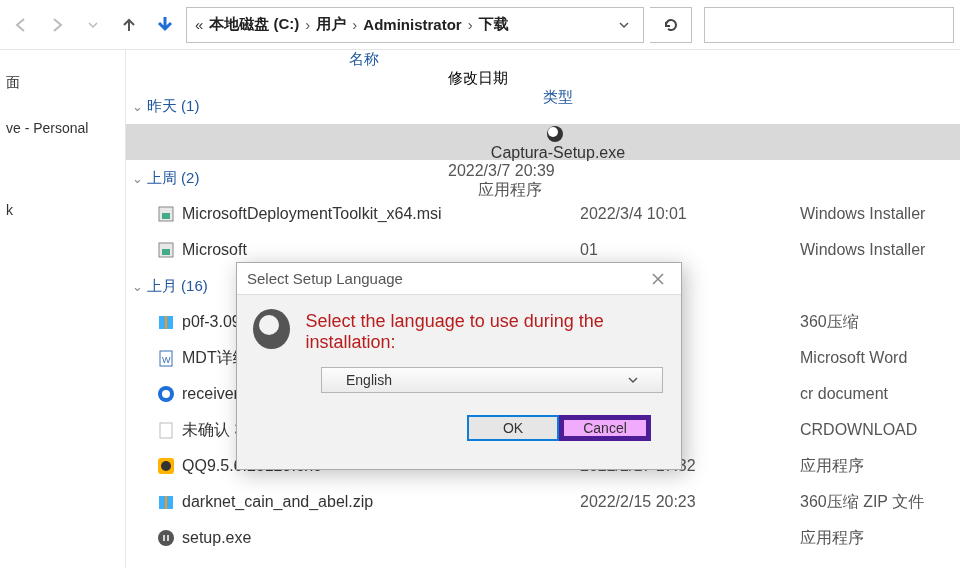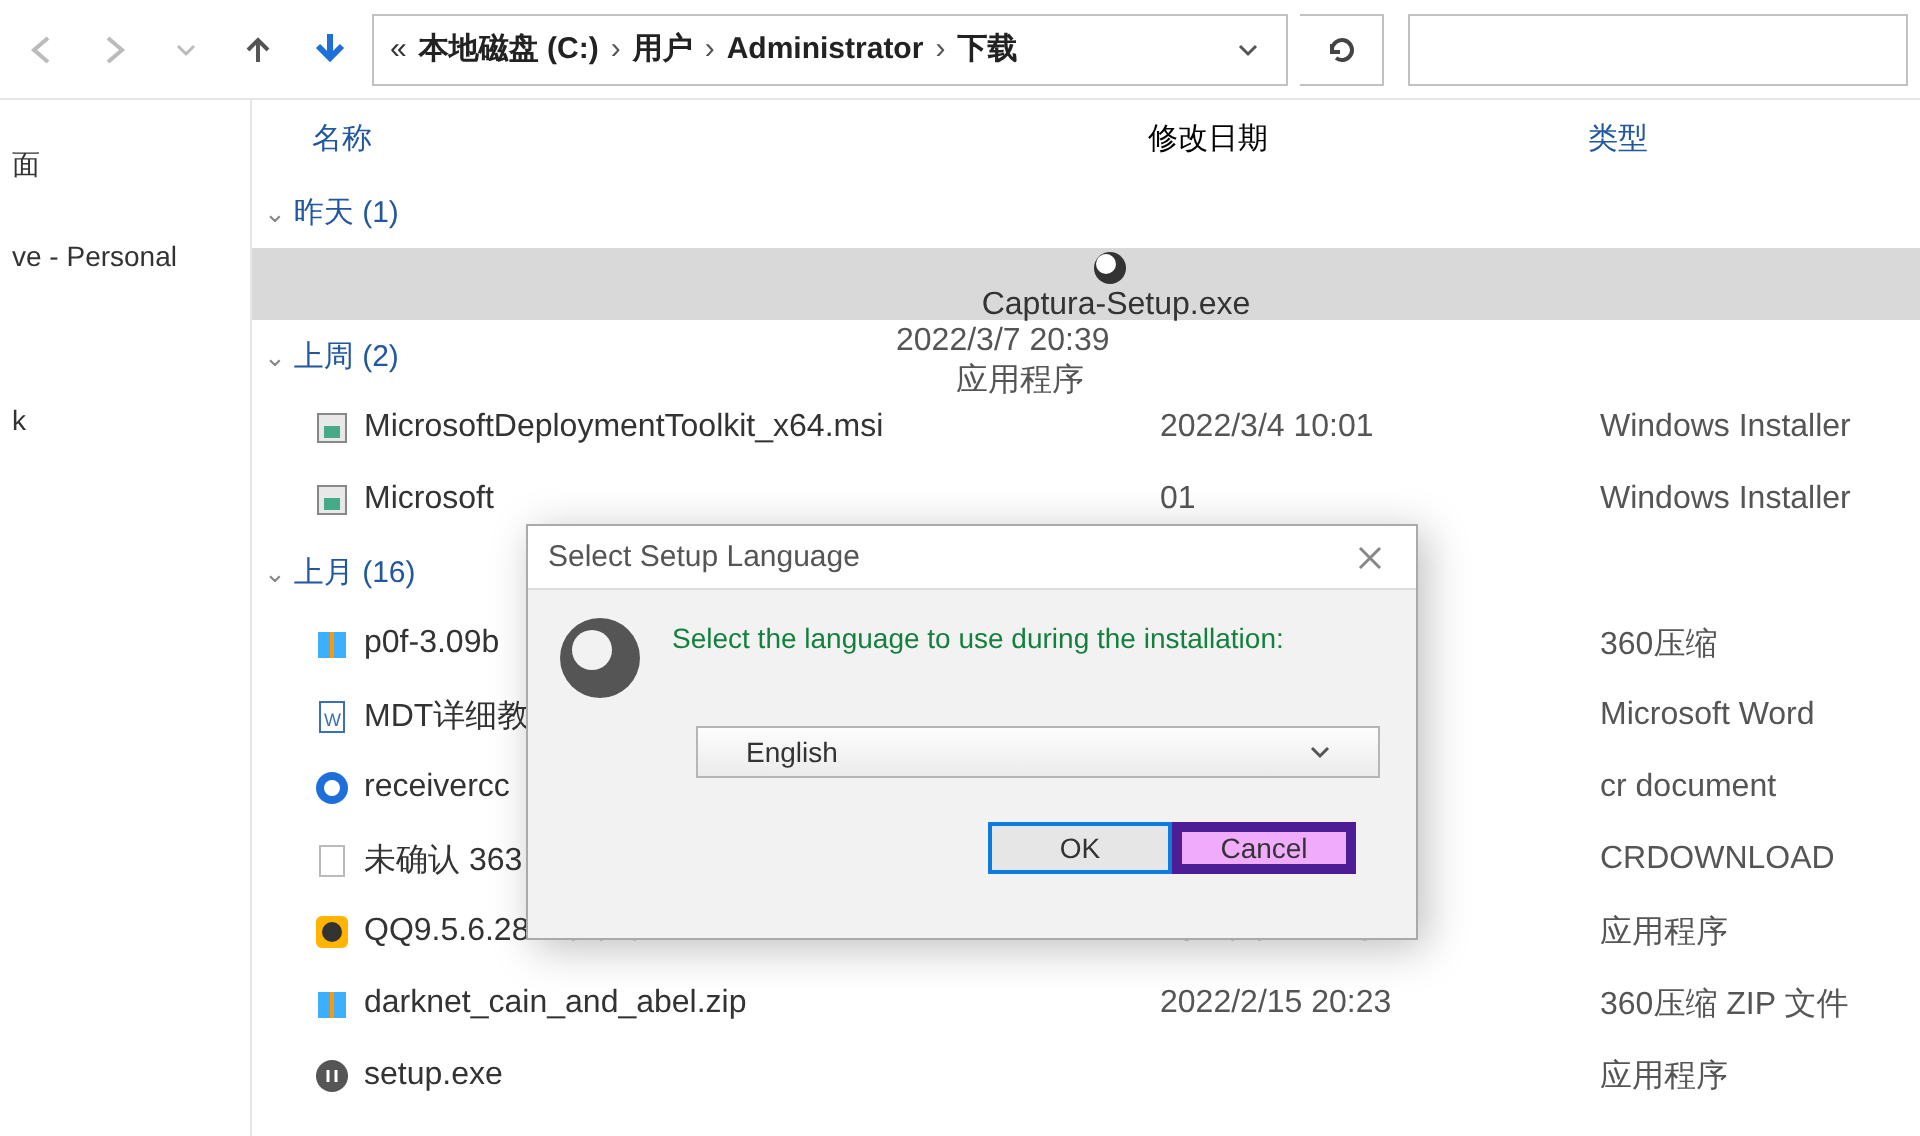--- a/index.html
+++ b/index.html
@@ -19,7 +19,7 @@
 .sidebar { width:126px; border-right:1px solid #e6e6e6; padding-top:20px; font-size:14px; color:#333; }
 .sidebar-item { padding:4px 6px; white-space:nowrap; overflow:hidden; }
 .content { flex:1; overflow:hidden; }
-.cols-head { display:flex; align-items:center; height:38px; padding-left:30px; }
+.cols-head { display:flex; align-items:center; height:38px; padding-left:30px;flex-direction:column; }
 .col-name { width:418px; color:#20579e; }
 .col-date { width:220px; color:#000000; }
 .col-type { color:#20579e; }

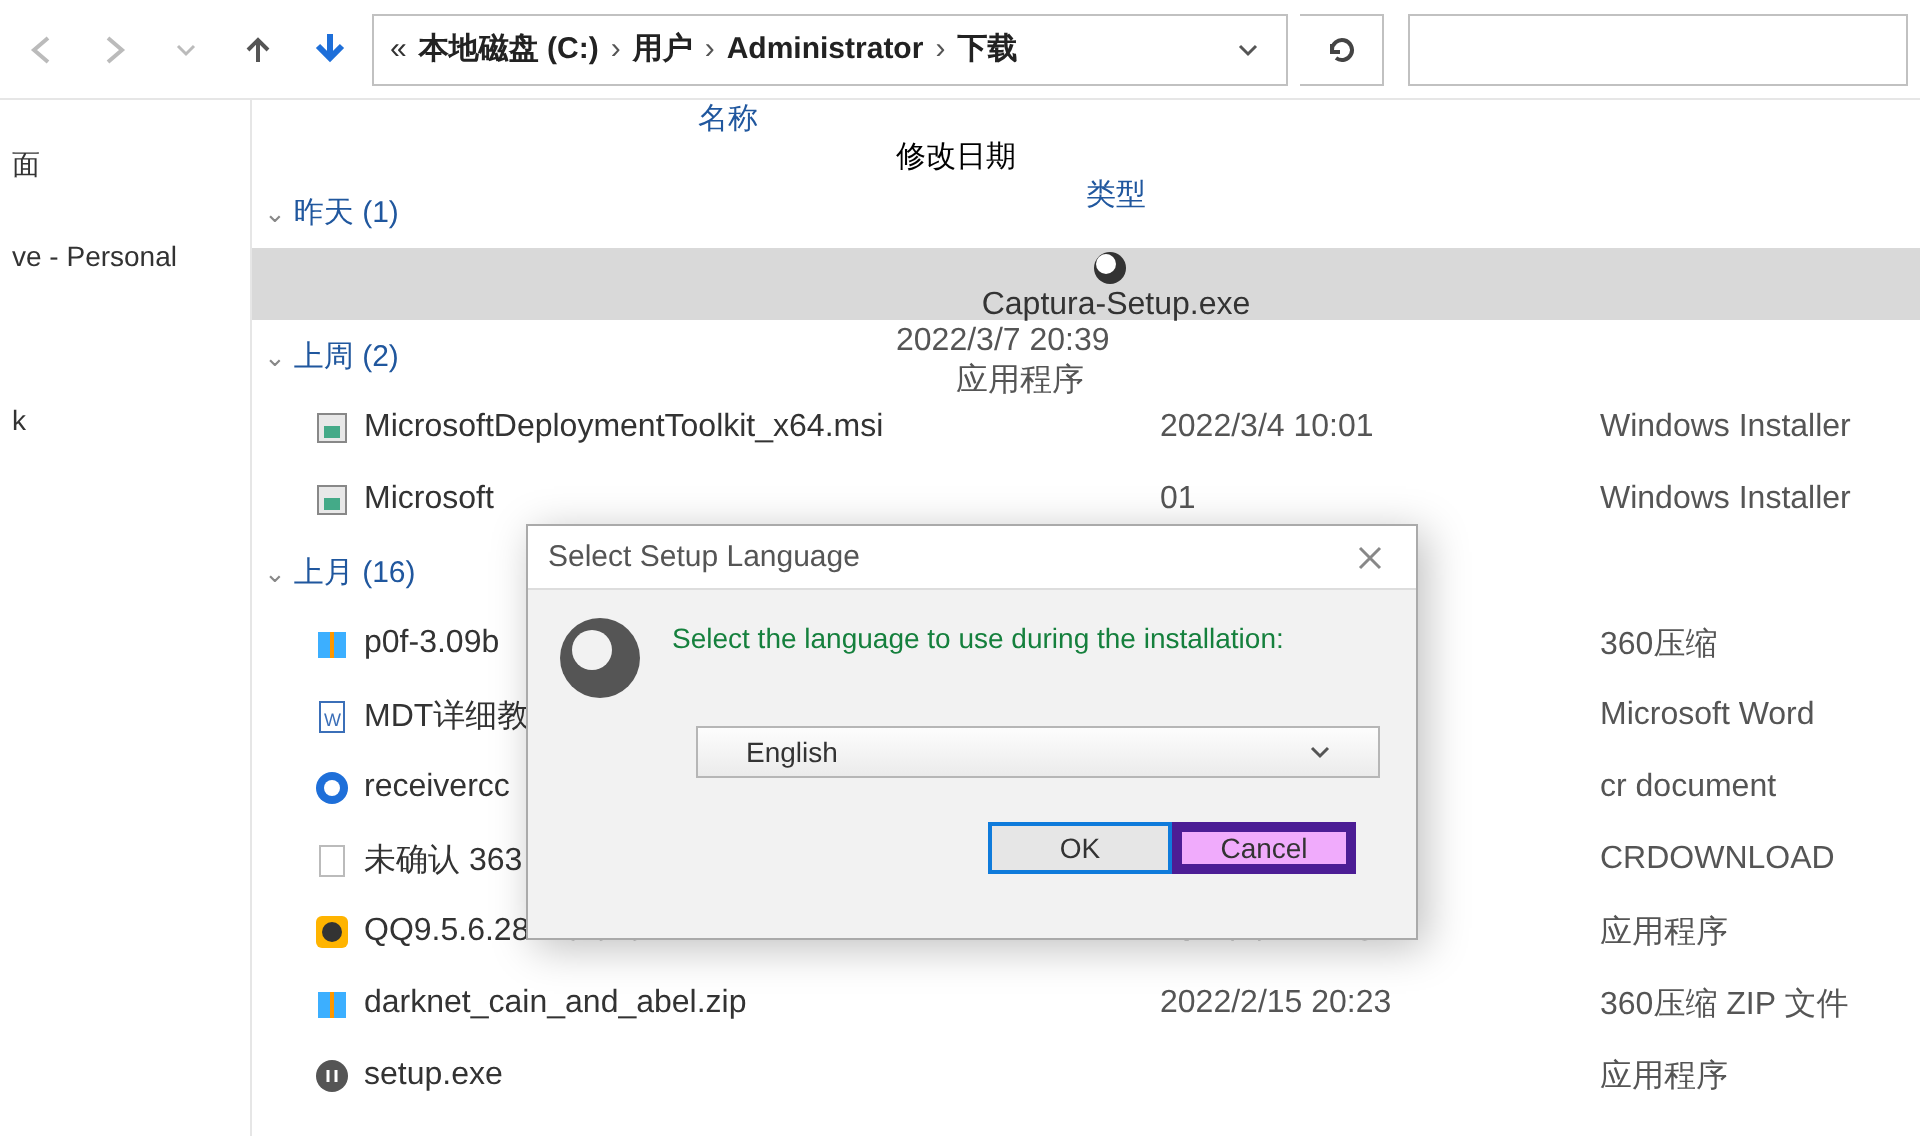--- a/index.html
+++ b/index.html
@@ -31,7 +31,7 @@
 .row .fname { flex:1; }
 .row .date { width:220px; color:#555; }
 .row .type { width:160px; color:#555; }
-.dialog { position:absolute; top:262px; left:263px; width:446px; height:208px; background:#f2f2f2; border:1px solid #aaa; box-shadow:4px 4px 20px rgba(0,0,0,0.25); }
+.dialog { position:absolute; top:262px; left:236px; width:446px; height:208px; background:#f2f2f2; border:1px solid #aaa; box-shadow:4px 4px 20px rgba(0,0,0,0.25); }
 .dlg-title { display:flex; align-items:center; height:32px; padding:0 10px; color:#555; font-size:15px; background:#fff; border-bottom:1px solid #ddd; }
 .dlg-close { margin-left:auto; color:#777; font-size:18px; padding:0 6px; }
 .dlg-body { display:flex; padding:14px 16px 0 16px; gap:16px; }

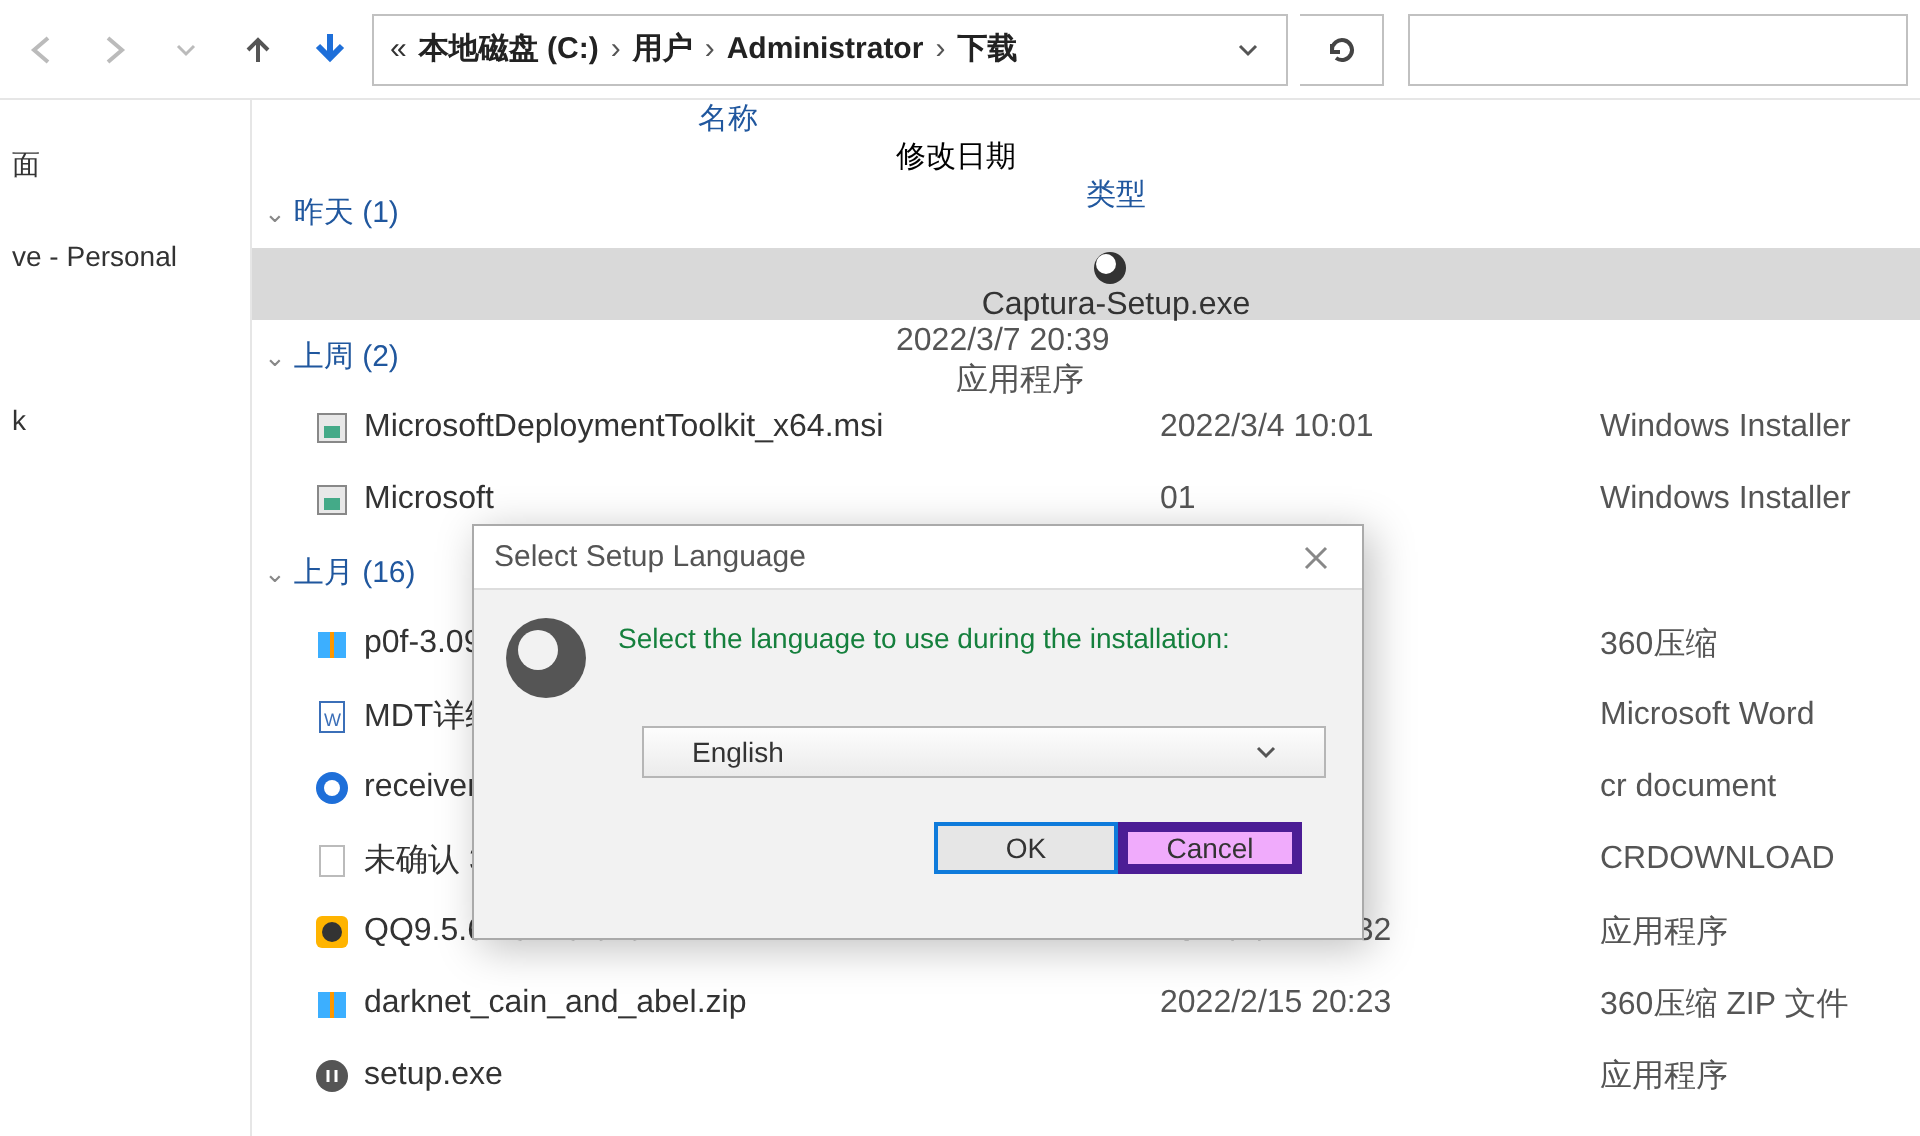--- a/index.html
+++ b/index.html
@@ -37,7 +37,7 @@
 .dlg-body { display:flex; padding:14px 16px 0 16px; gap:16px; }
 .dlg-icon { width:40px; height:40px; border-radius:50%; background:#555; position:relative; }
 .dlg-icon::after { content:""; position:absolute; top:6px; left:6px; width:20px; height:20px; border-radius:50%; background:#f2f2f2; }
-.dlg-text { font-size:14px; color:#15803d; padding-top:2px; }
+.dlg-text { font-size:18px; color:#b91c1c; padding-top:2px; }
 .dlg-select-wrap { padding:14px 18px 0 84px; }
 .dlg-select { width:100%; height:26px; border:1px solid #b6b6b6; display:flex; align-items:center; justify-content:space-between; padding:0 24px; background:linear-gradient(#fdfdfd,#ebebeb); font-size:14px; }
 .dlg-btns { display:flex; justify-content:flex-end; gap:0; padding:22px 30px 0 0; }

